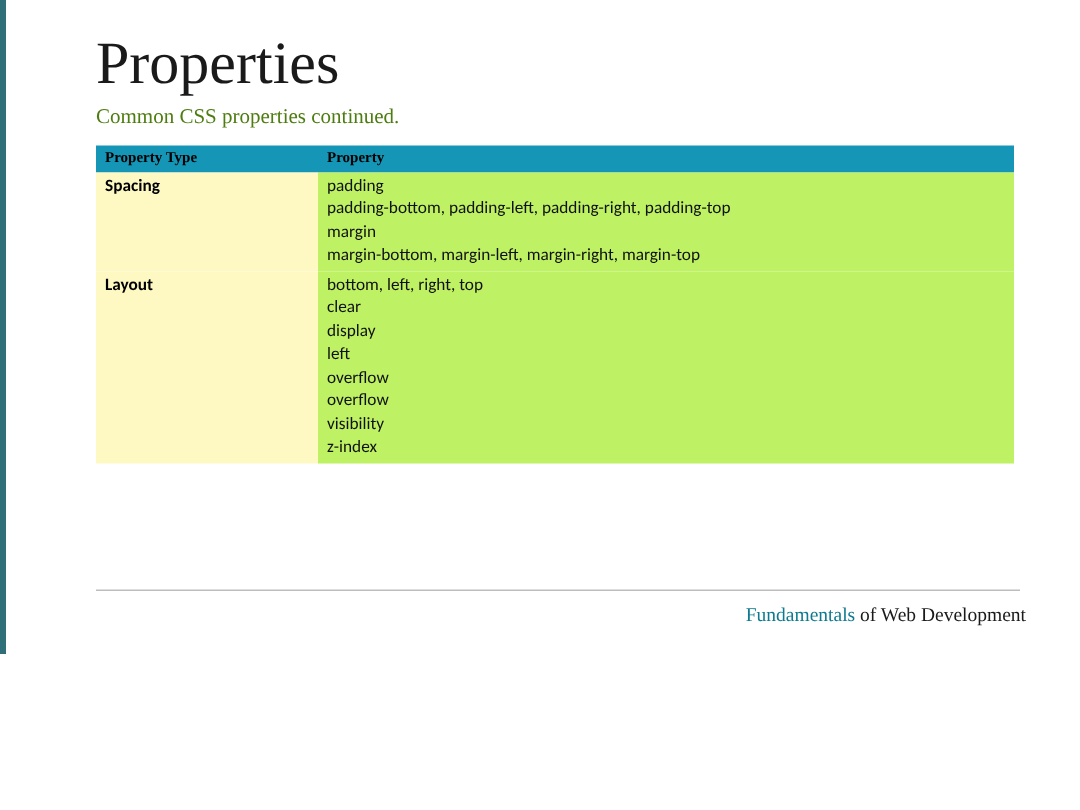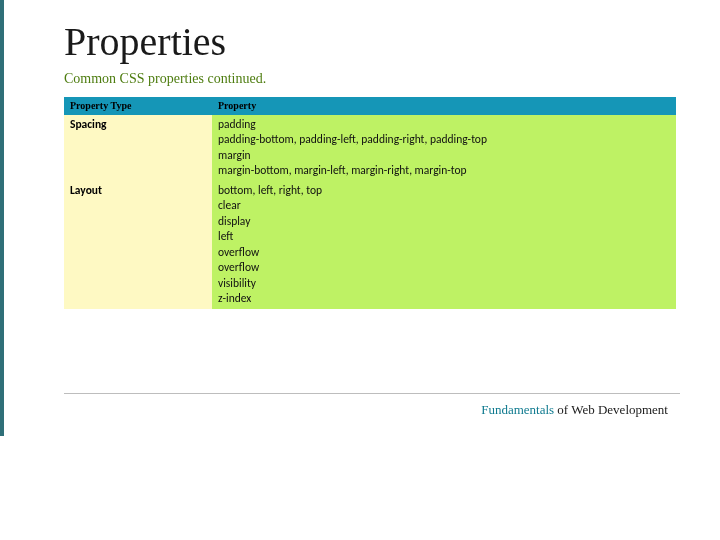--- a/index.html
+++ b/index.html
@@ -62,7 +62,7 @@
   }
   .footer-text {
     position: absolute;
-    right: 52px;
+    right: 36px;
     bottom: 18px;
     font-family: "Times New Roman", Georgia, serif;
     font-size: 13px;

